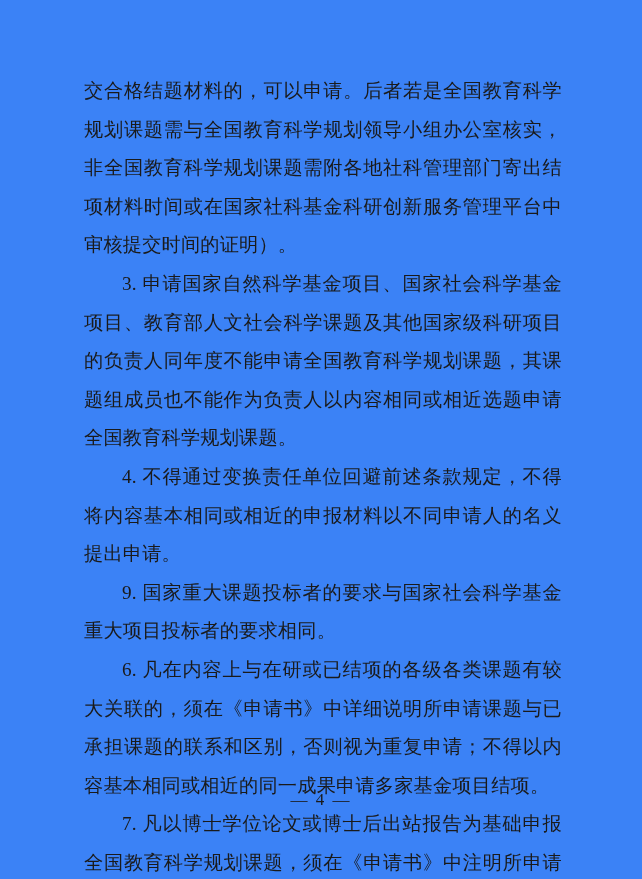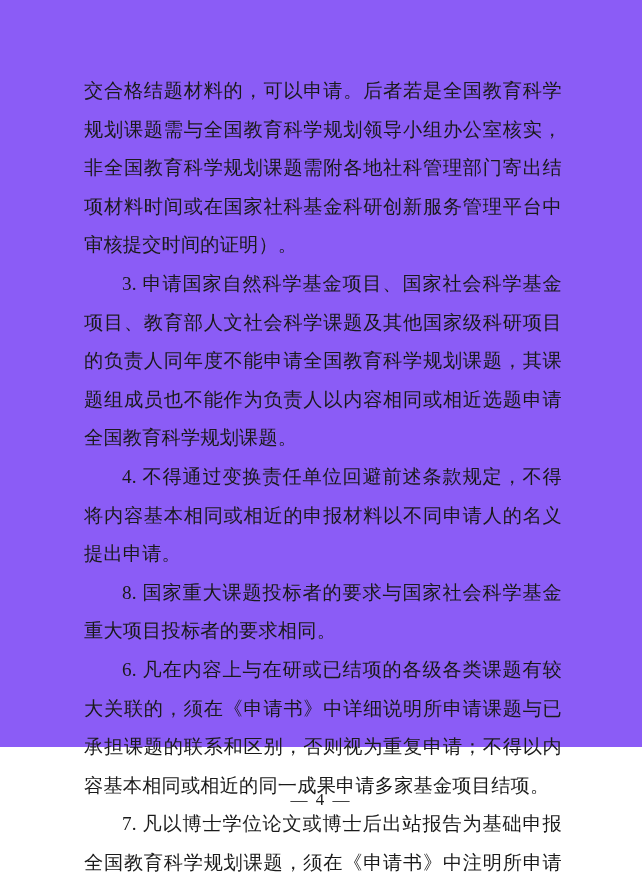--- a/index.html
+++ b/index.html
@@ -20,8 +20,8 @@
     left: 0;
     top: 0;
     width: 642px;
-    height: 747px;
-    background: #8b5cf6;
+    height: 879px;
+    background: #3b82f6;
   }
   .content {
     position: absolute;

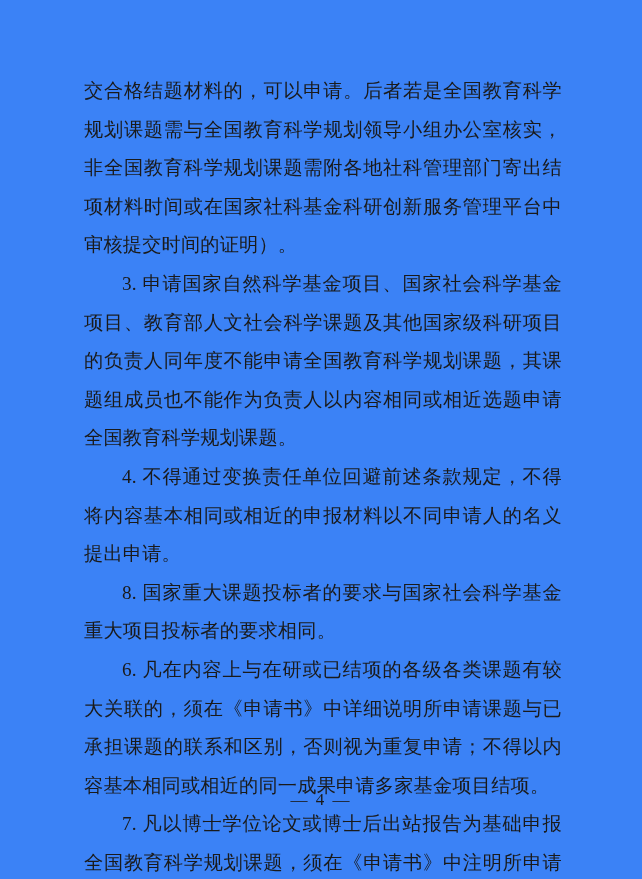--- a/index.html
+++ b/index.html
@@ -60,7 +60,7 @@
     <p class="para">交合格结题材料的，可以申请。后者若是全国教育科学规划课题需与全国教育科学规划领导小组办公室核实，非全国教育科学规划课题需附各地社科管理部门寄出结项材料时间或在国家社科基金科研创新服务管理平台中审核提交时间的证明）。</p>
     <p class="para indent">3. 申请国家自然科学基金项目、国家社会科学基金项目、教育部人文社会科学课题及其他国家级科研项目的负责人同年度不能申请全国教育科学规划课题，其课题组成员也不能作为负责人以内容相同或相近选题申请全国教育科学规划课题。</p>
     <p class="para indent">4. 不得通过变换责任单位回避前述条款规定，不得将内容基本相同或相近的申报材料以不同申请人的名义提出申请。</p>
-    <p class="para indent">8. 国家重大课题投标者的要求与国家社会科学基金重大项目投标者的要求相同。</p>
+    <p class="para indent">9. 国家重大课题投标者的要求与国家社会科学基金重大项目投标者的要求相同。</p>
     <p class="para indent">6. 凡在内容上与在研或已结项的各级各类课题有较大关联的，须在《申请书》中详细说明所申请课题与已承担课题的联系和区别，否则视为重复申请；不得以内容基本相同或相近的同一成果申请多家基金项目结项。</p>
     <p class="para indent">7. 凡以博士学位论文或博士后出站报告为基础申报全国教育科学规划课题，须在《申请书》中注明所申请项目与学位论文（出站报告)的联系和区别，申请鉴定结项时须提交学位论文(出站报告）原件。</p>
 

